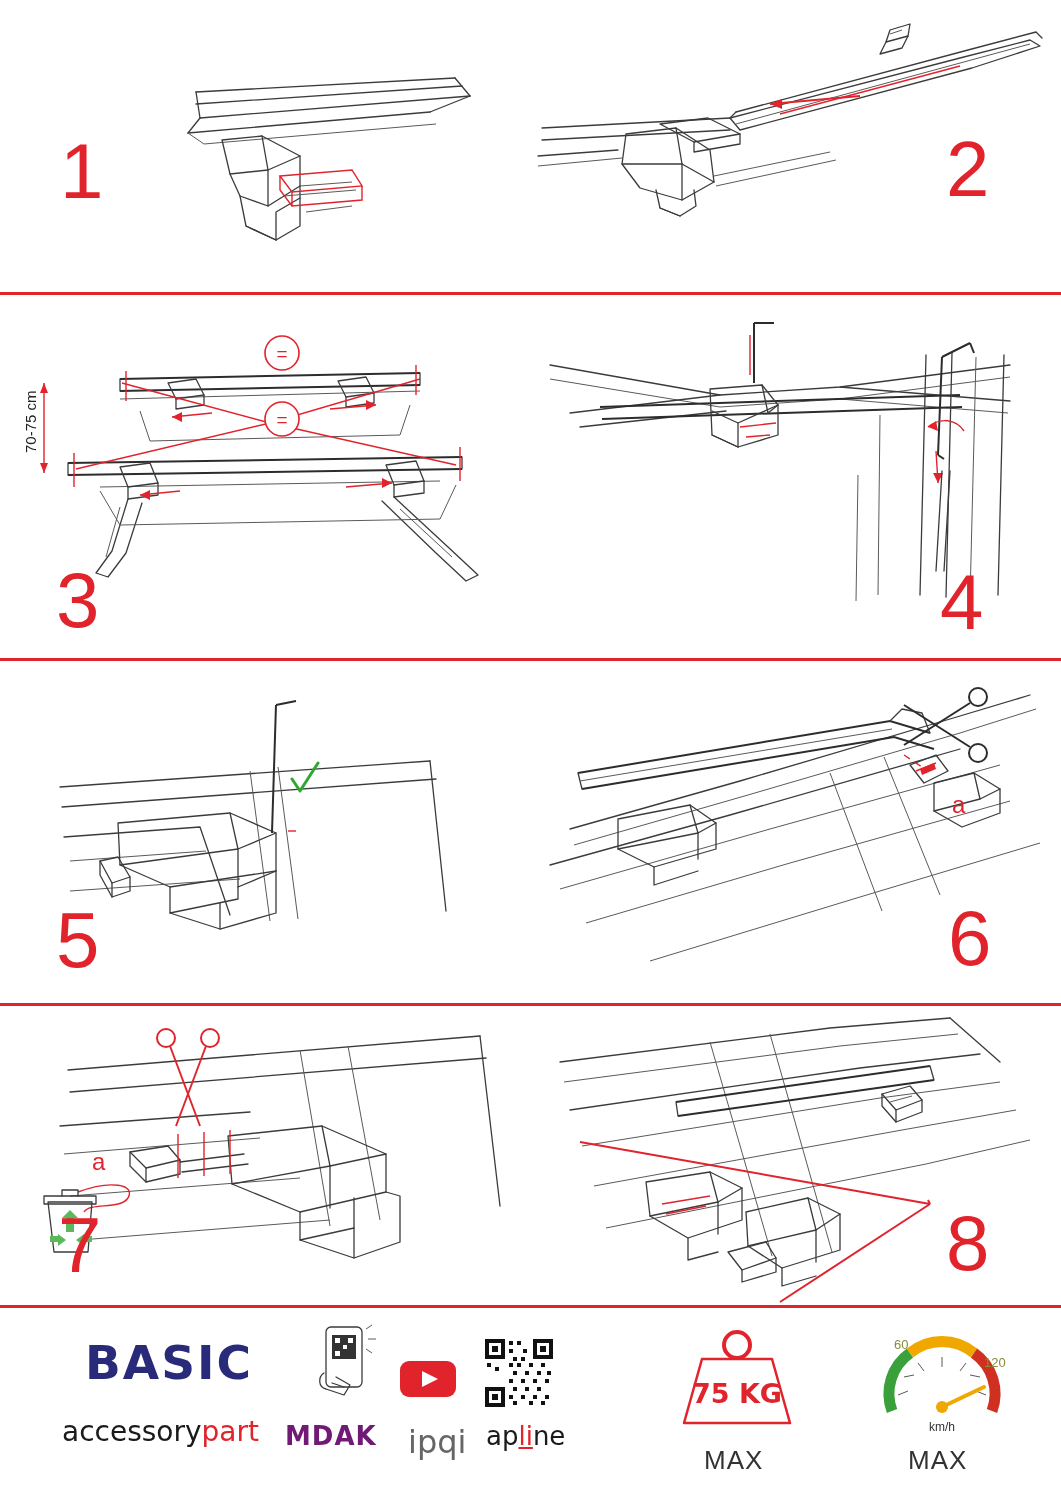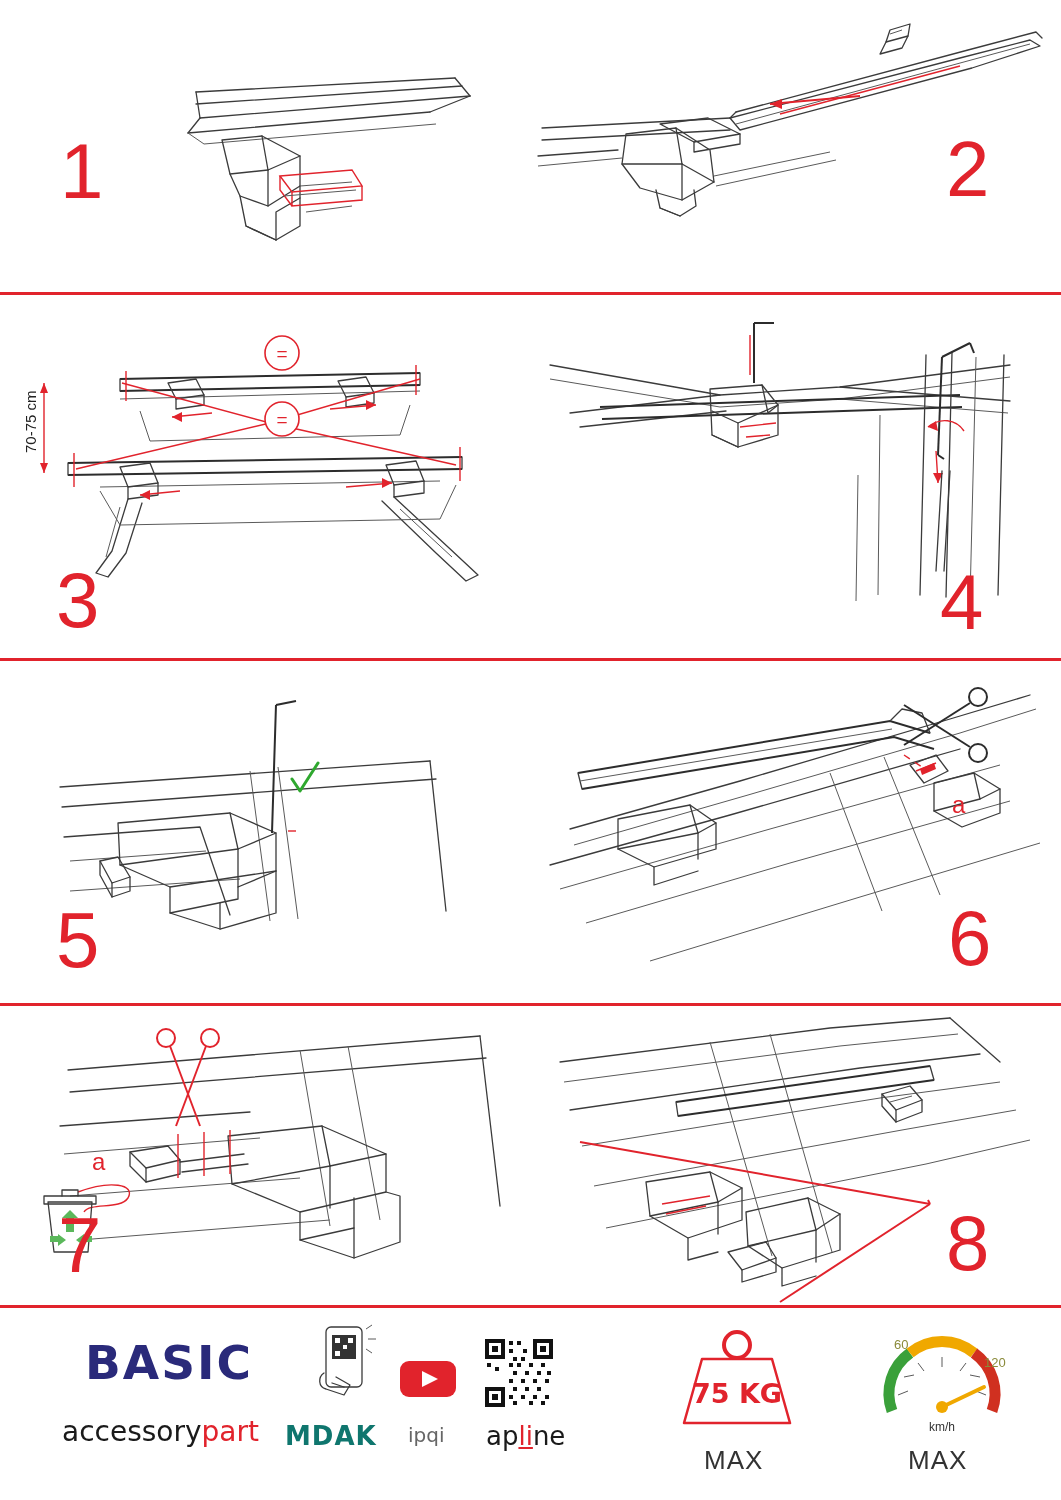--- a/index.html
+++ b/index.html
@@ -93,7 +93,7 @@
     font-weight: bold;
     font-size: 26px;
     letter-spacing: 1px;
-    color: #0f766e;
+    color: #701a75;
   }
   .brand-ipqi {
     position: absolute;

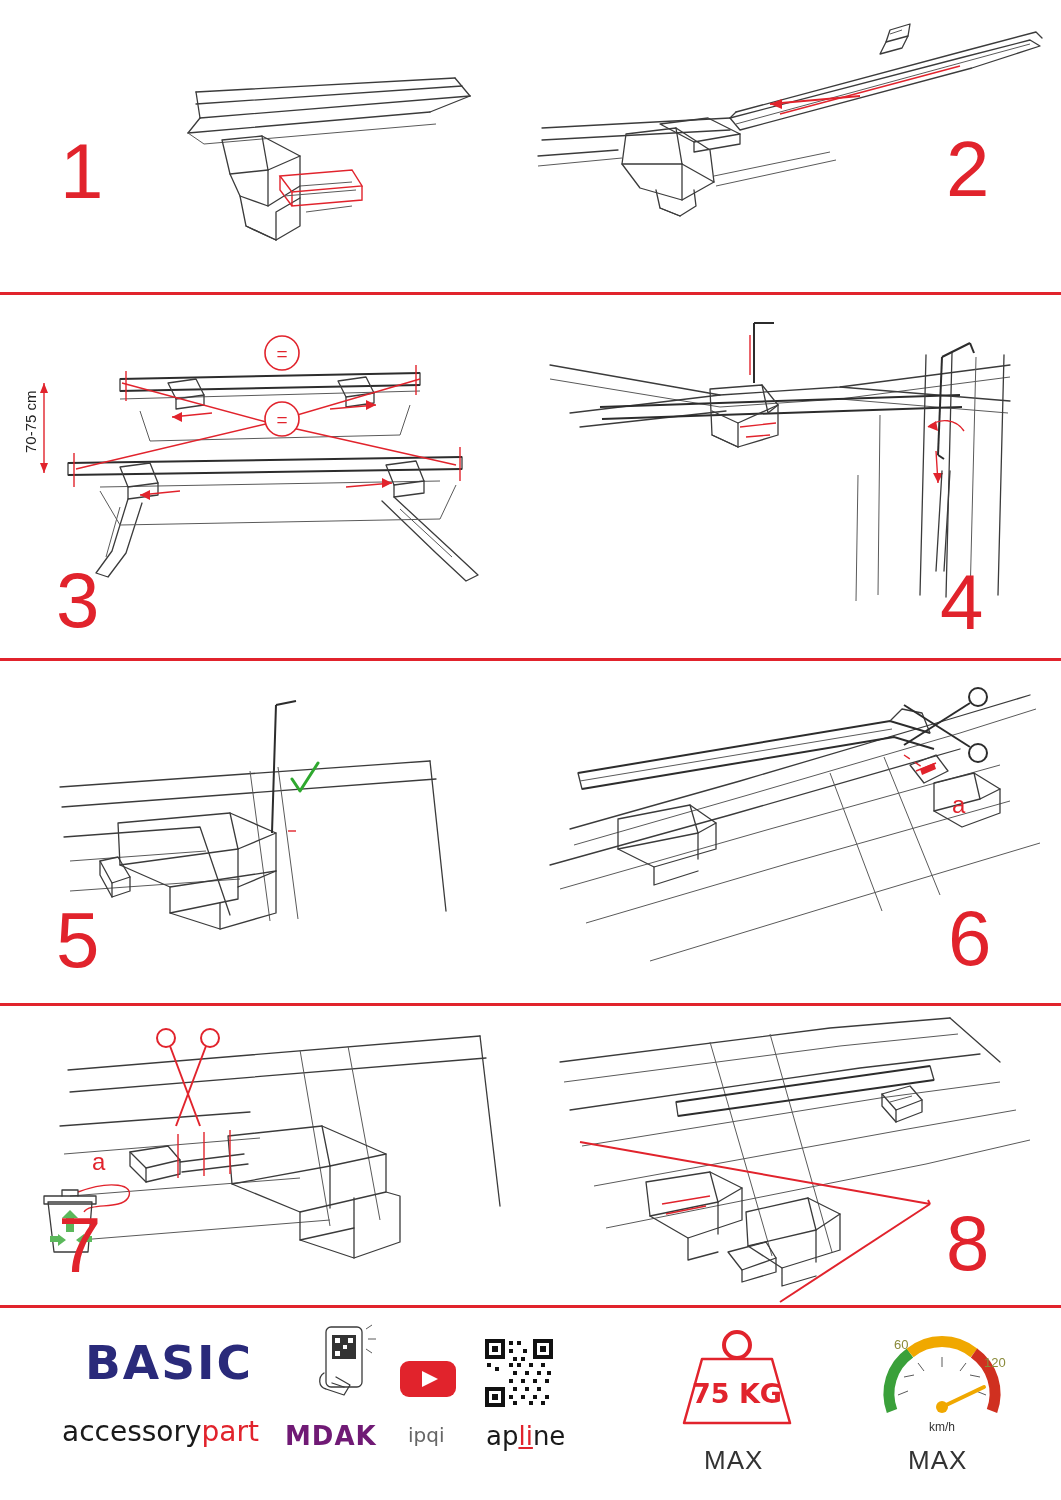--- a/index.html
+++ b/index.html
@@ -100,7 +100,7 @@
     left: 408px;
     top: 118px;
     font-family: "DejaVu Sans", sans-serif;
-    font-size: 20px;
+    font-size: 32px;
     color: #666;
   }
   .brand-apline {

